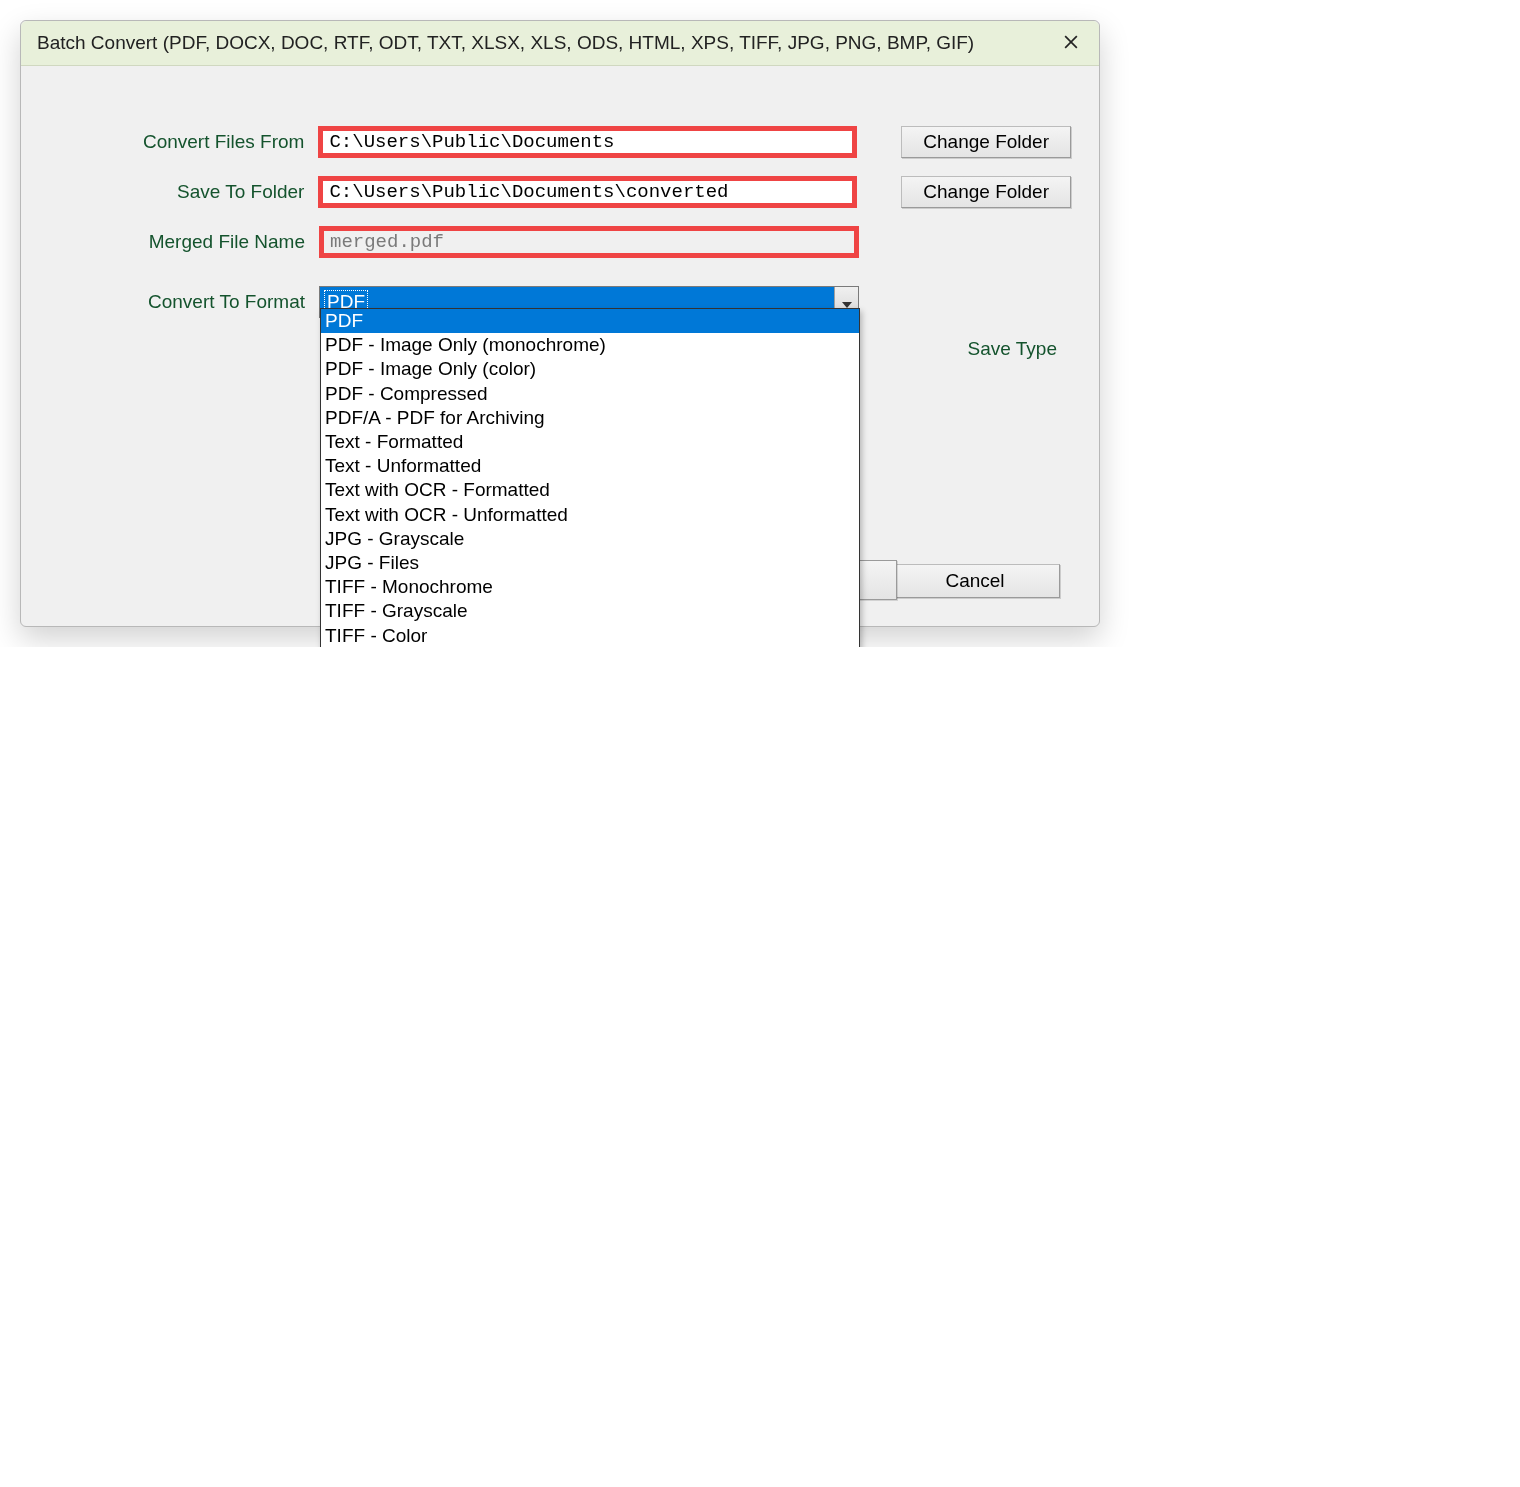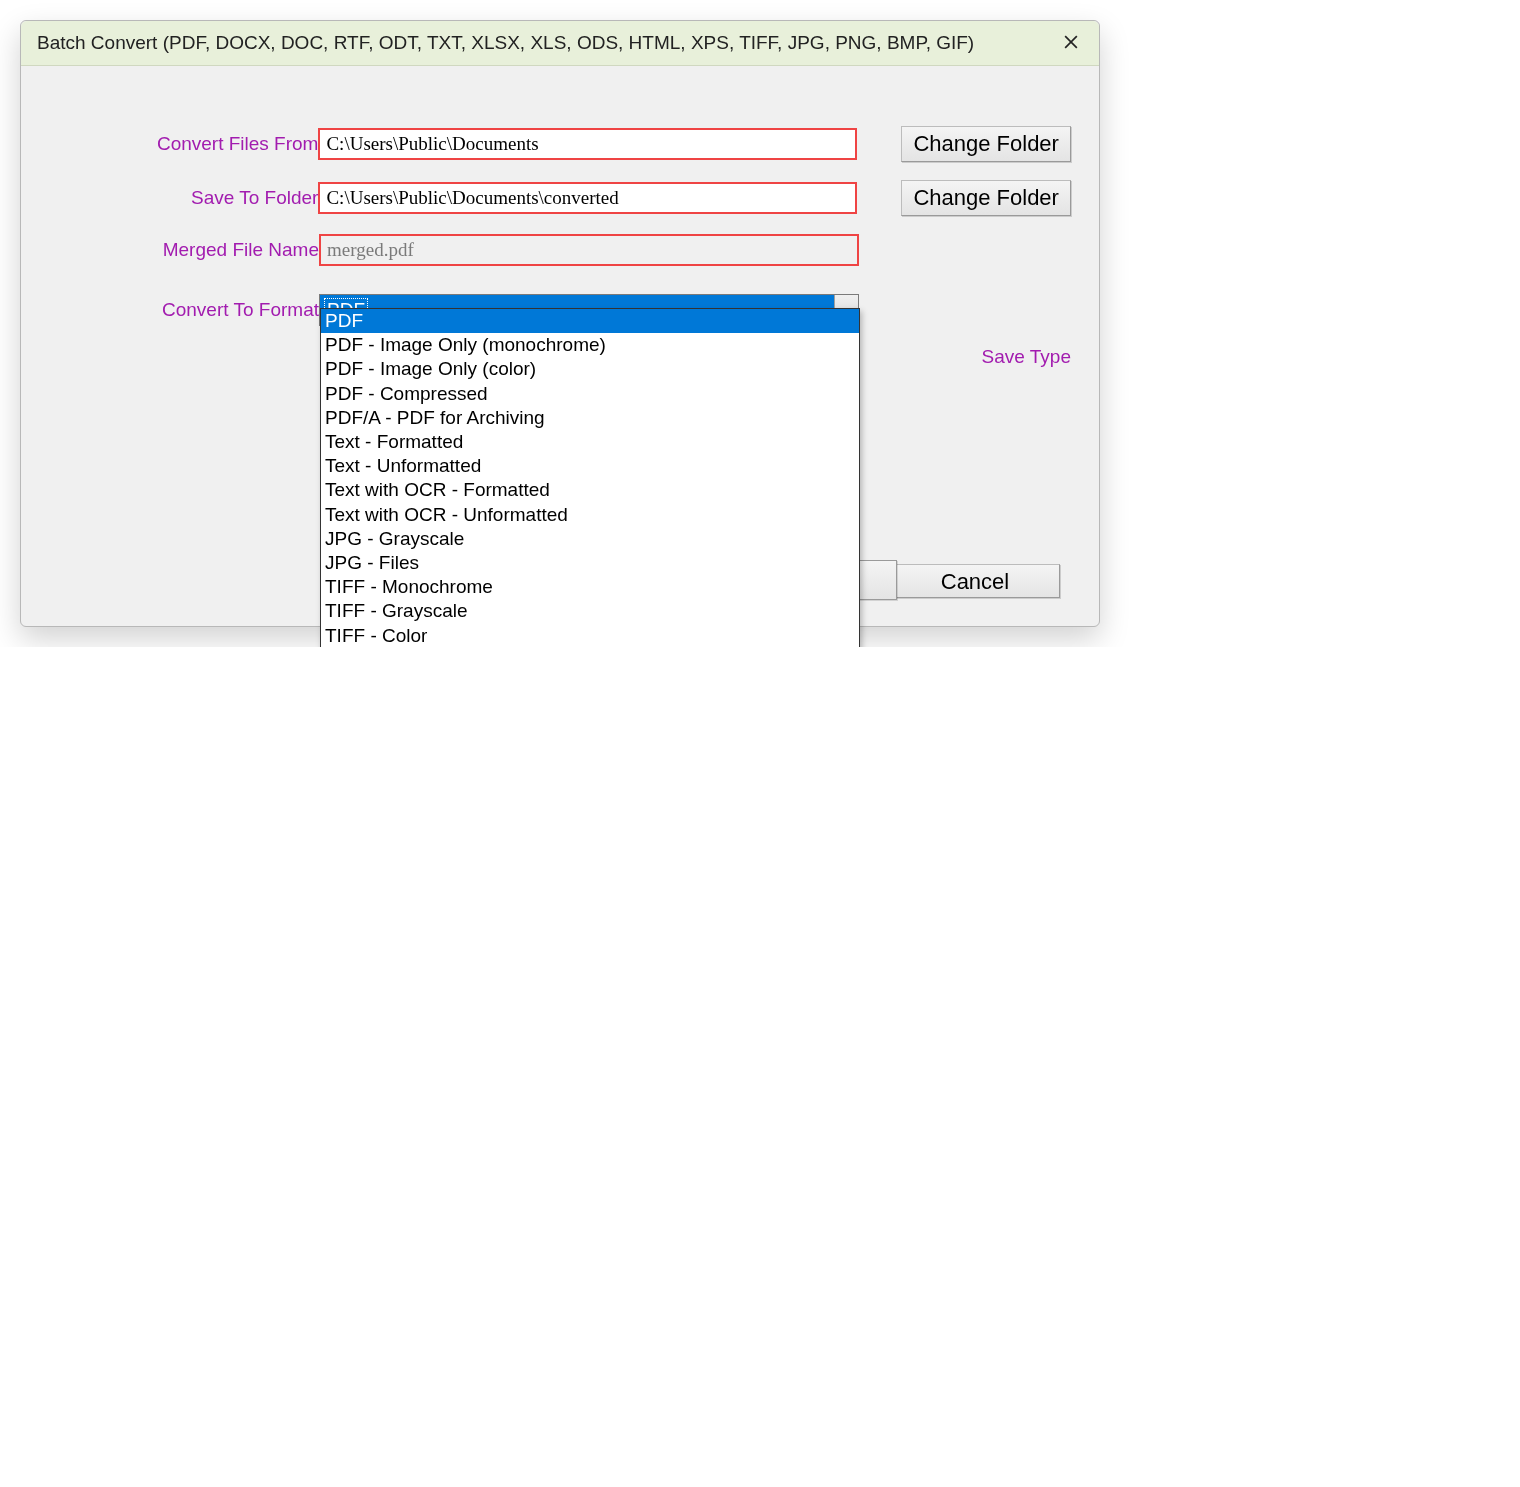--- a/index.html
+++ b/index.html
@@ -55,7 +55,8 @@
     .row-label {
       width: 270px;
       text-align: right;
-      color: #a21caf;
+      padding-right: 14px;
+      color: #14532d;
       font-size: 19px;
     }
     .text-input {

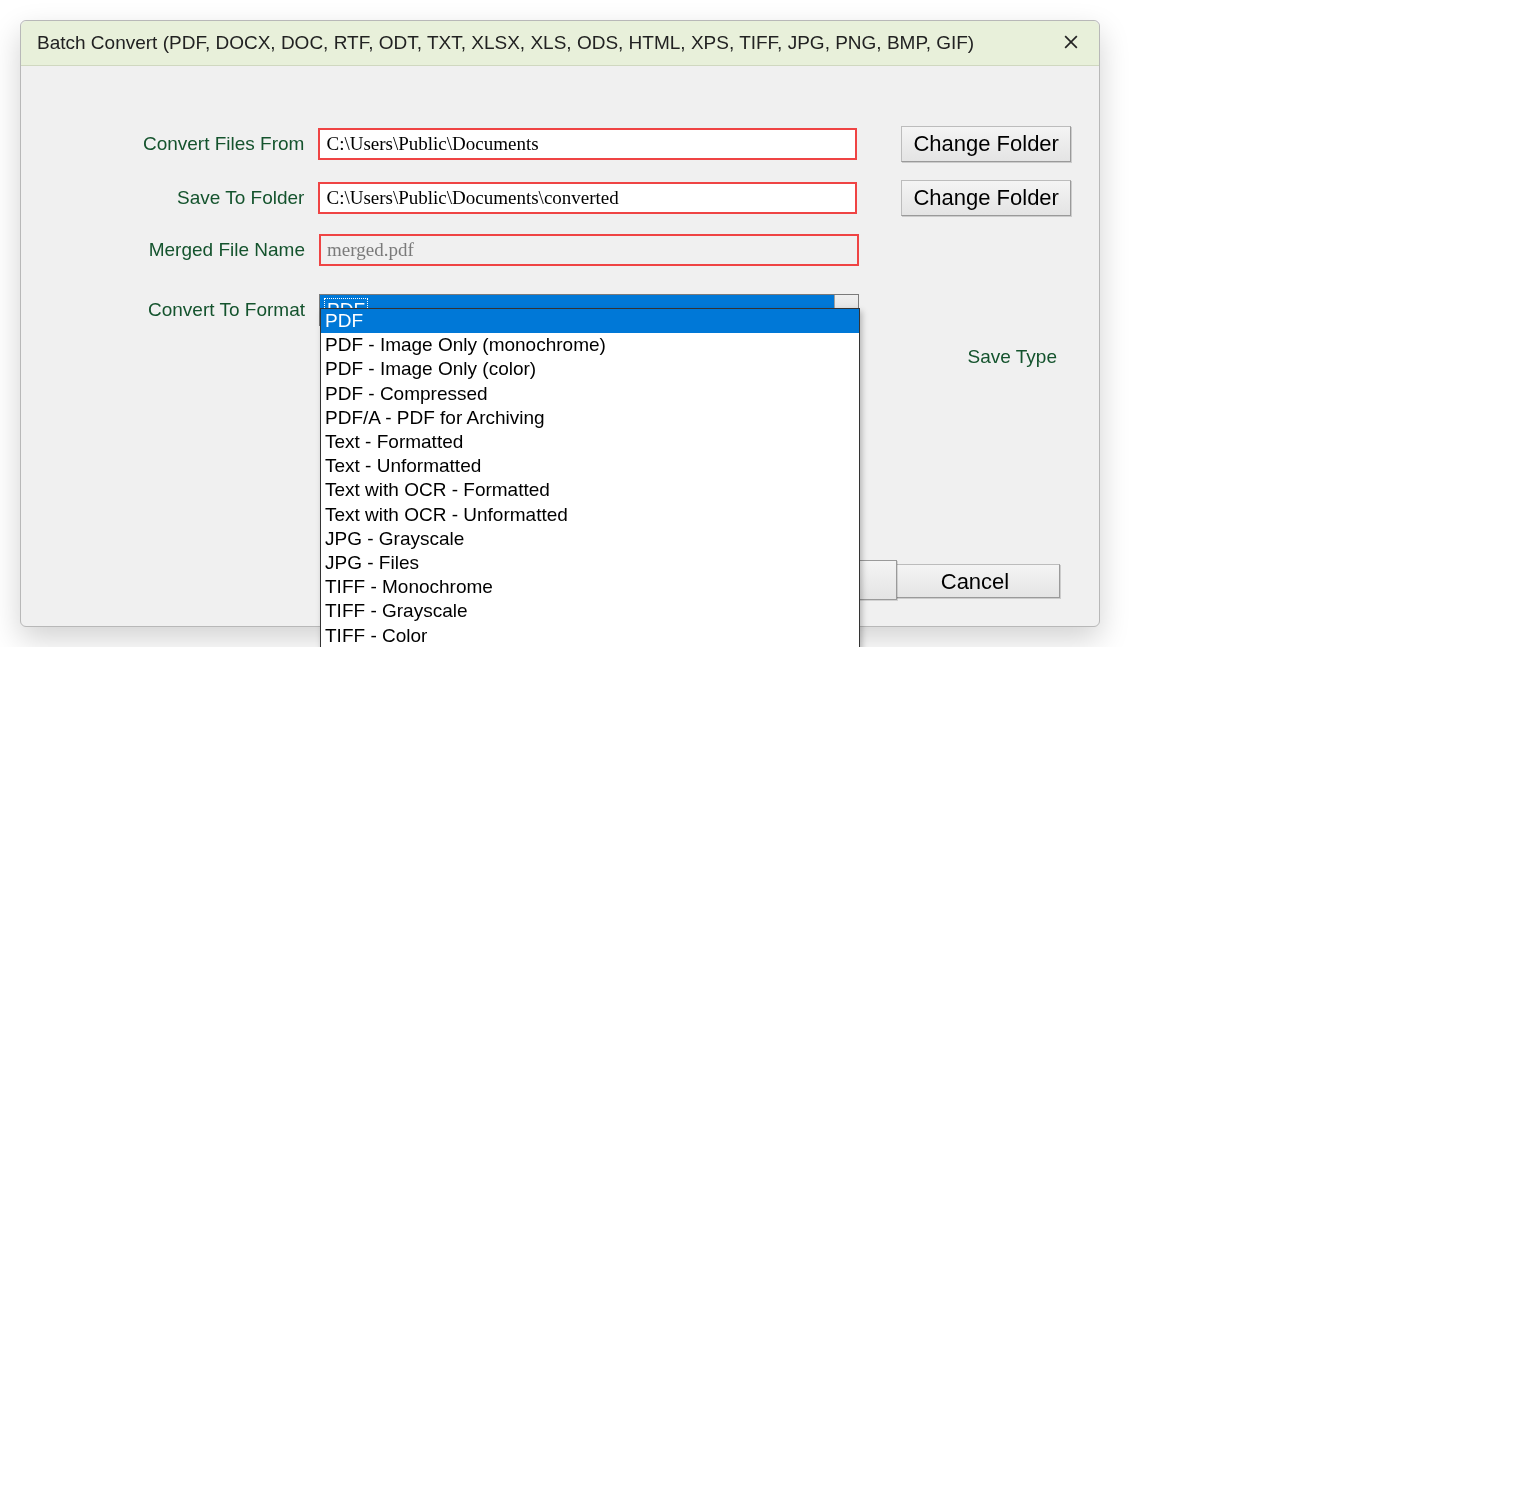--- a/index.html
+++ b/index.html
@@ -62,11 +62,11 @@
     .text-input {
       width: 540px;
       height: 32px;
-      border: 2px solid #ef4444;
+      border: 5px solid #ef4444;
       background: #ffffff;
       padding: 2px 6px;
       font-size: 19px;
-      font-family: Liberation Serif, serif;
+      font-family: Liberation Mono, monospace;
     }
     .text-input.readonly {
       background: #f0f0f0;

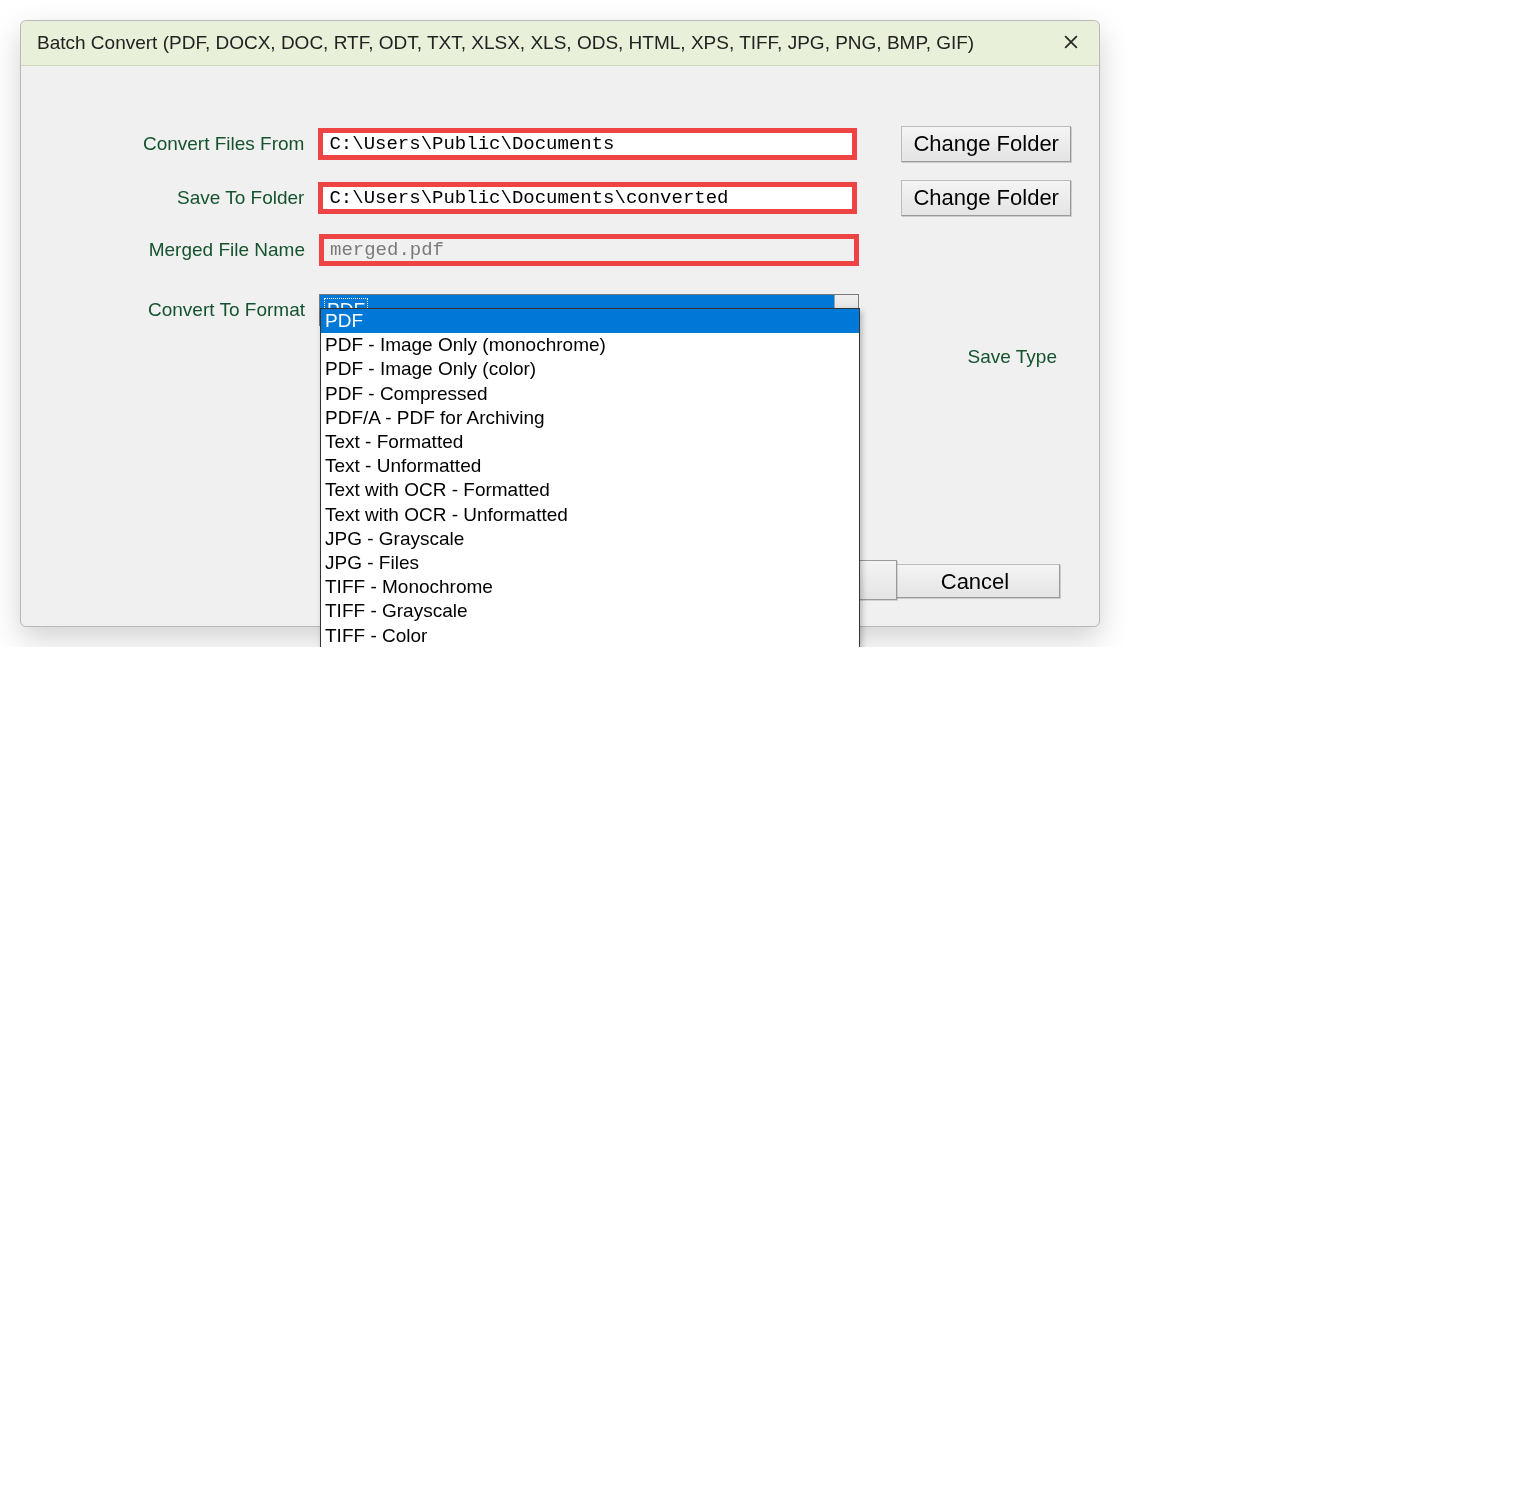--- a/index.html
+++ b/index.html
@@ -78,7 +78,7 @@
       border-left-color: #bcbcbc;
       background: linear-gradient(#f4f4f4, #e4e4e4);
       padding: 4px 0;
-      font-size: 22px;
+      font-size: 19px;
       font-family: inherit;
       cursor: pointer;
       box-shadow: 1px 1px 0 rgba(0,0,0,0.15);

